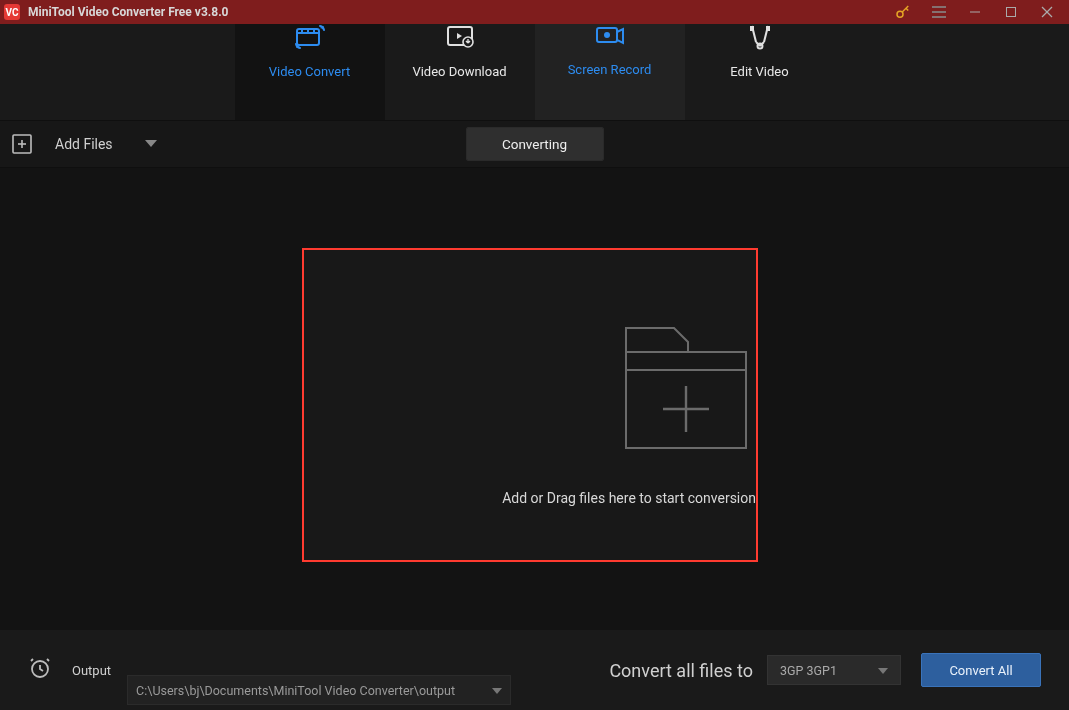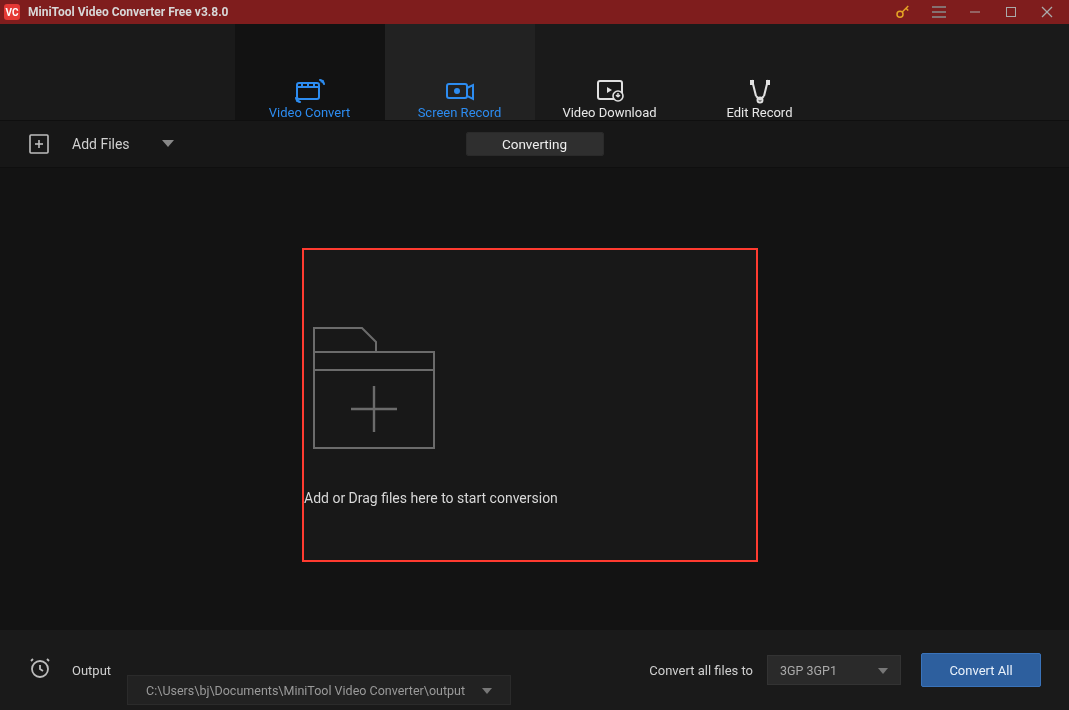--- a/index.html
+++ b/index.html
@@ -18,7 +18,7 @@
 
     
     .nav { height: 96px; display: flex; align-items: stretch; justify-content: center; gap: 0; background: #1a1a1a; }
-    .nav-tab { width: 150px; display: flex; flex-direction: column; align-items: center; justify-content: flex-end; gap: 1px; cursor: pointer; }
+    .nav-tab { width: 150px; display: flex; flex-direction: column; align-items: center; justify-content: flex-start; gap: 14px; cursor: pointer; }
     .nav-tab.active { background: #121212; }
     .nav-tab.highlight { background: #222; }
     .nav-tab .label { font-size: 13px; color: #e8e8e8; }

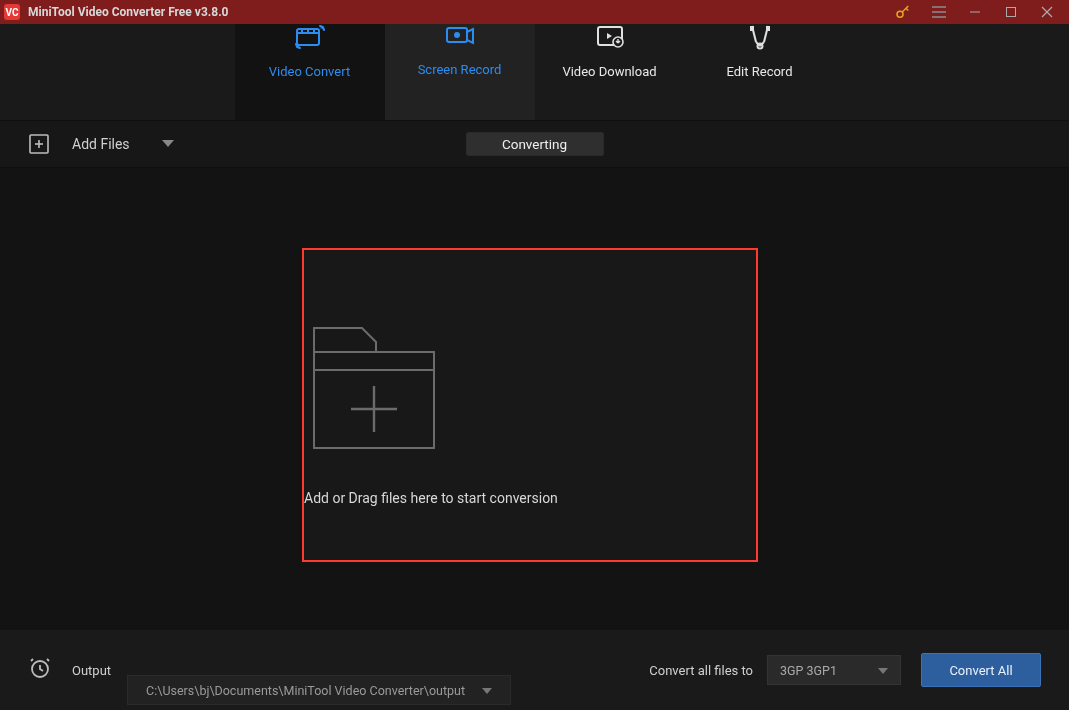--- a/index.html
+++ b/index.html
@@ -114,14 +114,6 @@
       </svg>
     <span class="label">Video Convert</span>
   </div>
-  <div class="nav-tab highlight blue">
-    <svg width="30" height="24" viewBox="0 0 30 24" fill="none" stroke="#2d8cf0" stroke-width="2">
-        <rect x="2" y="4" width="20" height="14" rx="2"></rect>
-        <circle cx="12" cy="11" r="3" fill="#2d8cf0" stroke="none"></circle>
-        <path d="M22 8l6-3v14l-6-3z"></path>
-      </svg>
-    <span class="label">Screen Record</span>
-  </div>
   <div class="nav-tab">
     <svg width="30" height="26" viewBox="0 0 30 26" fill="none" stroke="#e0e0e0" stroke-width="2">
         <rect x="3" y="3" width="24" height="18" rx="2"></rect>
@@ -130,6 +122,14 @@
         <path d="M23 15v4m0 0l-2-2m2 2l2-2" stroke="#e0e0e0" stroke-width="1.4"></path>
       </svg>
     <span class="label">Video Download</span>
+  </div>
+  <div class="nav-tab highlight blue">
+    <svg width="30" height="24" viewBox="0 0 30 24" fill="none" stroke="#2d8cf0" stroke-width="2">
+        <rect x="2" y="4" width="20" height="14" rx="2"></rect>
+        <circle cx="12" cy="11" r="3" fill="#2d8cf0" stroke="none"></circle>
+        <path d="M22 8l6-3v14l-6-3z"></path>
+      </svg>
+    <span class="label">Screen Record</span>
   </div>
   <div class="nav-tab">
     <svg width="28" height="26" viewBox="0 0 28 26" fill="none" stroke="#e0e0e0" stroke-width="2">

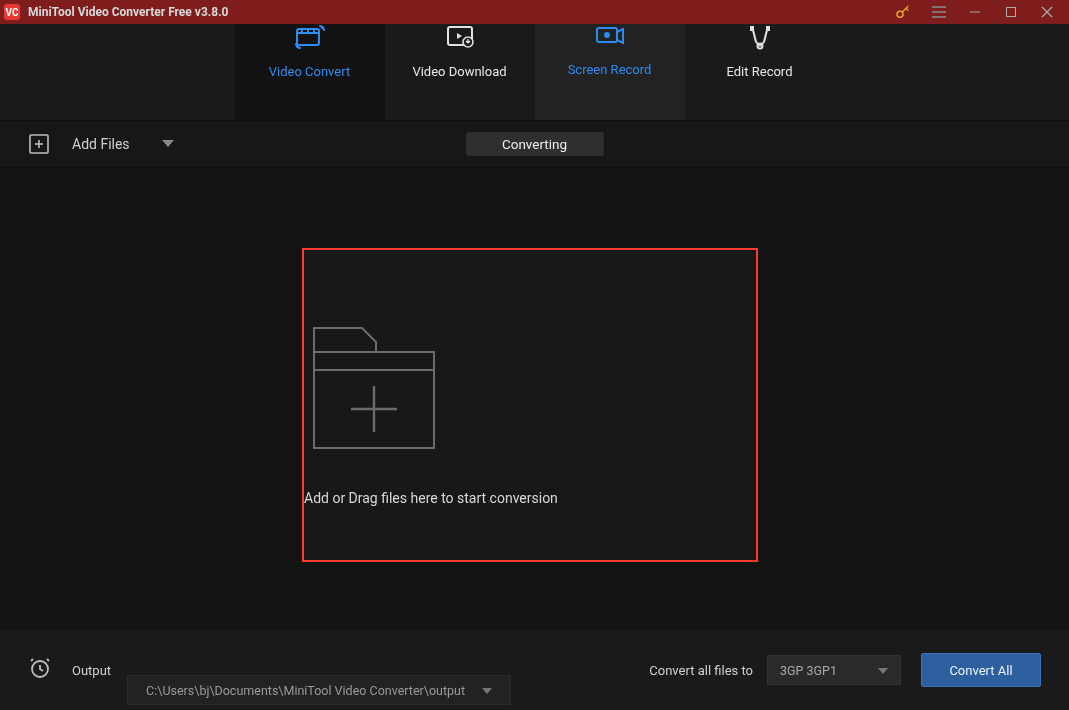--- a/index.html
+++ b/index.html
@@ -140,7 +140,7 @@
         <circle cx="14" cy="22" r="2.5"></circle>
         <path d="M10 18l4 4M18 18l-4 4"></path>
       </svg>
-    <span class="label">Edit Record</span>
+    <span class="label">Edit Video</span>
   </div>
 </div>
 

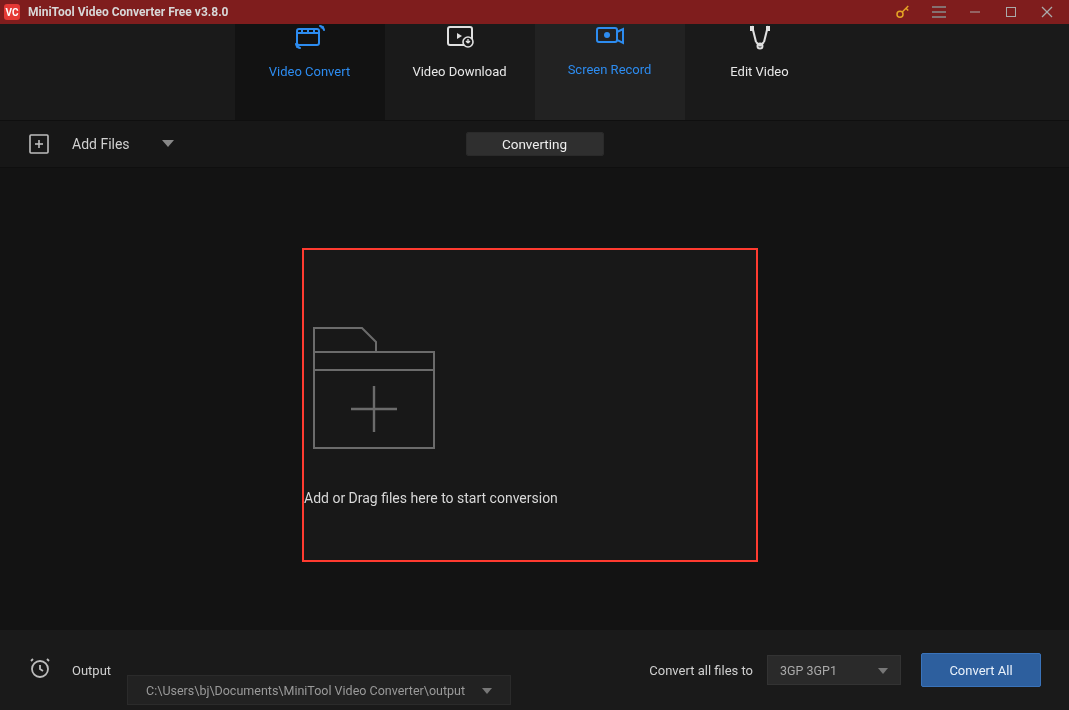--- a/index.html
+++ b/index.html
@@ -27,7 +27,7 @@
     .nav-tab svg { display: block; }
 
     
-    .toolbar { height: 48px; background: #171717; display: flex; align-items: center; padding: 0 28px; position: relative; border-top: 1px solid #0f0f0f; border-bottom: 1px solid #0f0f0f; }
+    .toolbar { height: 48px; background: #171717; display: flex; align-items: center; padding: 0 11px; position: relative; border-top: 1px solid #0f0f0f; border-bottom: 1px solid #0f0f0f; }
     .add-files { display: flex; align-items: center; gap: 14px; cursor: pointer; }
     .add-files .txt { font-size: 14px; color: #d0d0d0; margin-left: 8px; }
     .add-files svg { display: block; }

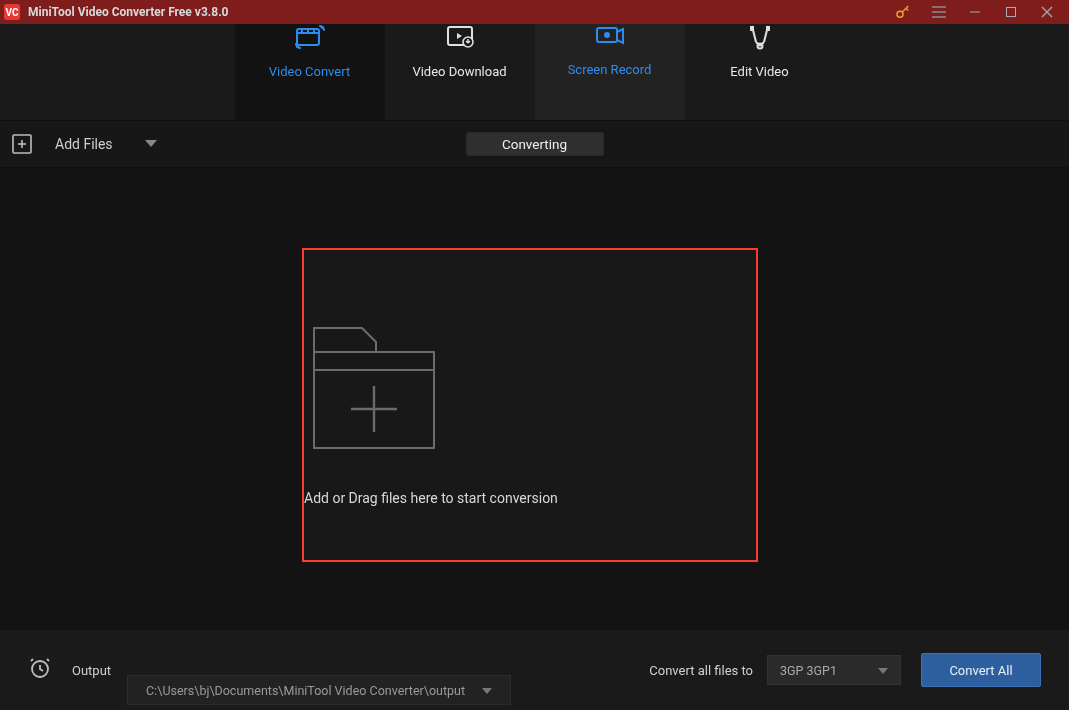--- a/index.html
+++ b/index.html
@@ -33,7 +33,7 @@
     .add-files svg { display: block; }
     .dropdown-caret { margin-left: 18px; }
     .center-toggle { position: absolute; left: 50%; top: 50%; transform: translate(-50%, -50%); display: flex; border: 1px solid #2a2a2a; border-radius: 2px; overflow: hidden; }
-    .center-toggle .seg { width: 136px; height: 22px; display: flex; align-items: center; justify-content: center; font-size: 13.5px; cursor: pointer; }
+    .center-toggle .seg { width: 136px; height: 32px; display: flex; align-items: center; justify-content: center; font-size: 13.5px; cursor: pointer; }
     .center-toggle .seg.active { background: #2f2f2f; color: #eee; }
     .center-toggle .seg.inactive { background: #1e1e1e; color: #7a7a7a; }
 

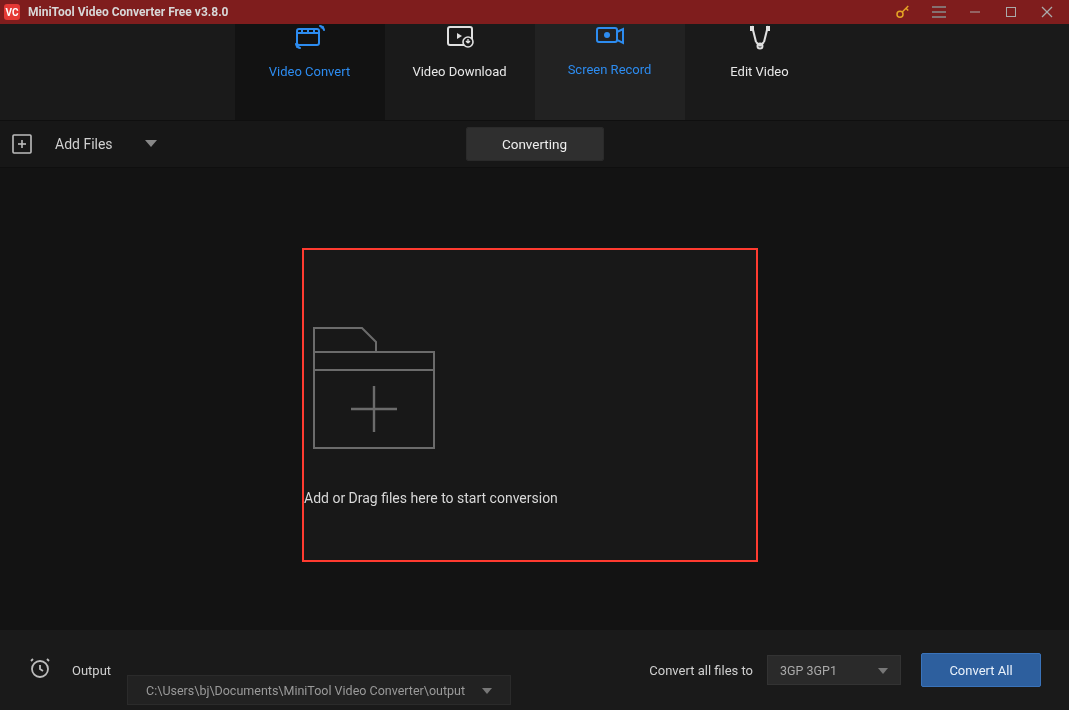--- a/index.html
+++ b/index.html
@@ -39,7 +39,7 @@
 
     
     .main { height: 462px; background: #131313; position: relative; }
-    .dropzone { position: absolute; left: 302px; top: 80px; width: 456px; height: 314px; border: 2px solid #ff3b30; background: #181818; display: flex; flex-direction: column; align-items: flex-start; justify-content: center; gap: 26px; cursor: pointer; }
+    .dropzone { position: absolute; left: 302px; top: 80px; width: 456px; height: 314px; border: 2px solid #ff3b30; background: #181818; display: flex; flex-direction: column; align-items: flex-end; justify-content: center; gap: 26px; cursor: pointer; }
     .dropzone .folder-wrap { margin-top: 6px; }
     .dropzone .dz-text { font-size: 14px; color: #d8d8d8; }
 

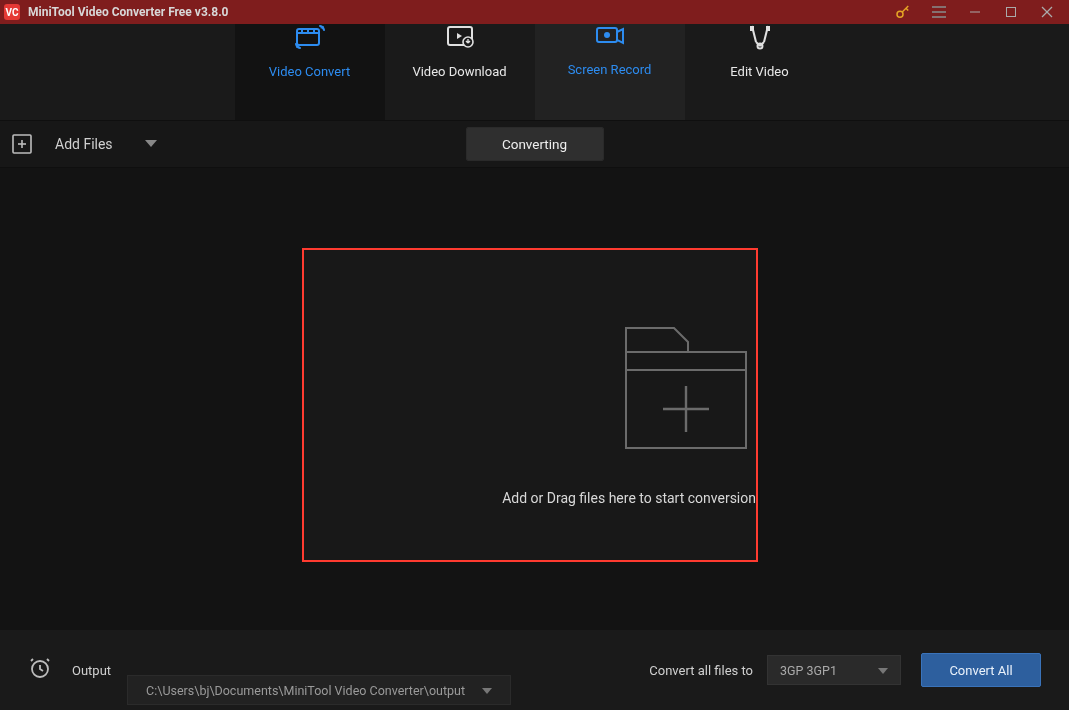--- a/index.html
+++ b/index.html
@@ -51,7 +51,7 @@
     .path-box .path-text { flex: 1; overflow: hidden; text-overflow: ellipsis; white-space: nowrap; }
     .path-box .caret { margin-left: 6px; }
     .bottom-spacer { flex: 1; }
-    .convert-label { font-size: 13px; color: #d0d0d0; margin-right: 14px; }
+    .convert-label { font-size: 18px; color: #d0d0d0; margin-right: 14px; }
     .format-box { height: 30px; width: 134px; background: #2a2a2a; border: 1px solid #333; display: flex; align-items: center; padding: 8px 12px; font-size: 12.5px; color: #aaa; margin-right: 20px; }
     .format-box .fmt-text { flex: 1; }
     .convert-btn { height: 34px; width: 120px; background: #2d5f9e; border: 1px solid #3a73ba; color: #eaf2fb; font-size: 13px; display: flex; align-items: center; justify-content: center; border-radius: 2px; cursor: pointer; }

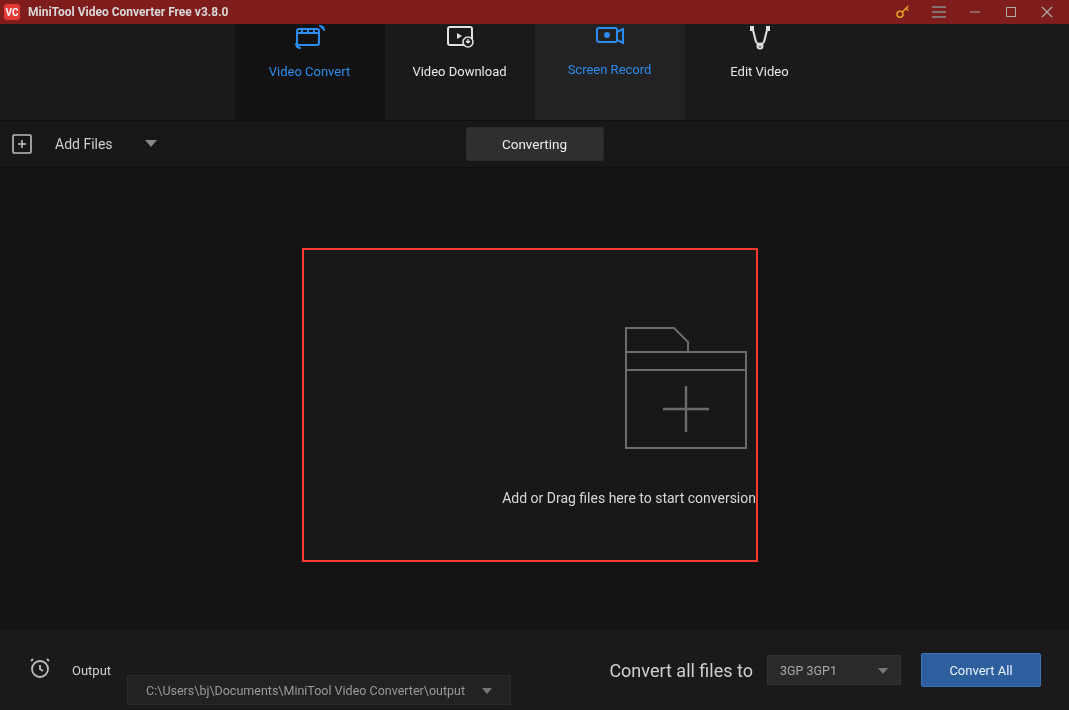--- a/index.html
+++ b/index.html
@@ -47,7 +47,7 @@
     .bottombar { height: 80px; background: #1a1a1a; display: flex; align-items: center; padding: 0 28px; }
     .clock-icon { margin-right: 20px; }
     .output-label { font-size: 13px; color: #d0d0d0; margin-right: 16px; }
-    .path-box { height: 30px; width: 384px; background: #222; border: 1px solid #2b2b2b; display: flex; align-items: center; padding: 0 18px; font-size: 12.5px; color: #9a9a9a; margin-top: 40px; }
+    .path-box { height: 30px; width: 384px; background: #222; border: 1px solid #2b2b2b; display: flex; align-items: center; padding: 0 8px; font-size: 12.5px; color: #9a9a9a; margin-top: 40px; }
     .path-box .path-text { flex: 1; overflow: hidden; text-overflow: ellipsis; white-space: nowrap; }
     .path-box .caret { margin-left: 6px; }
     .bottom-spacer { flex: 1; }

